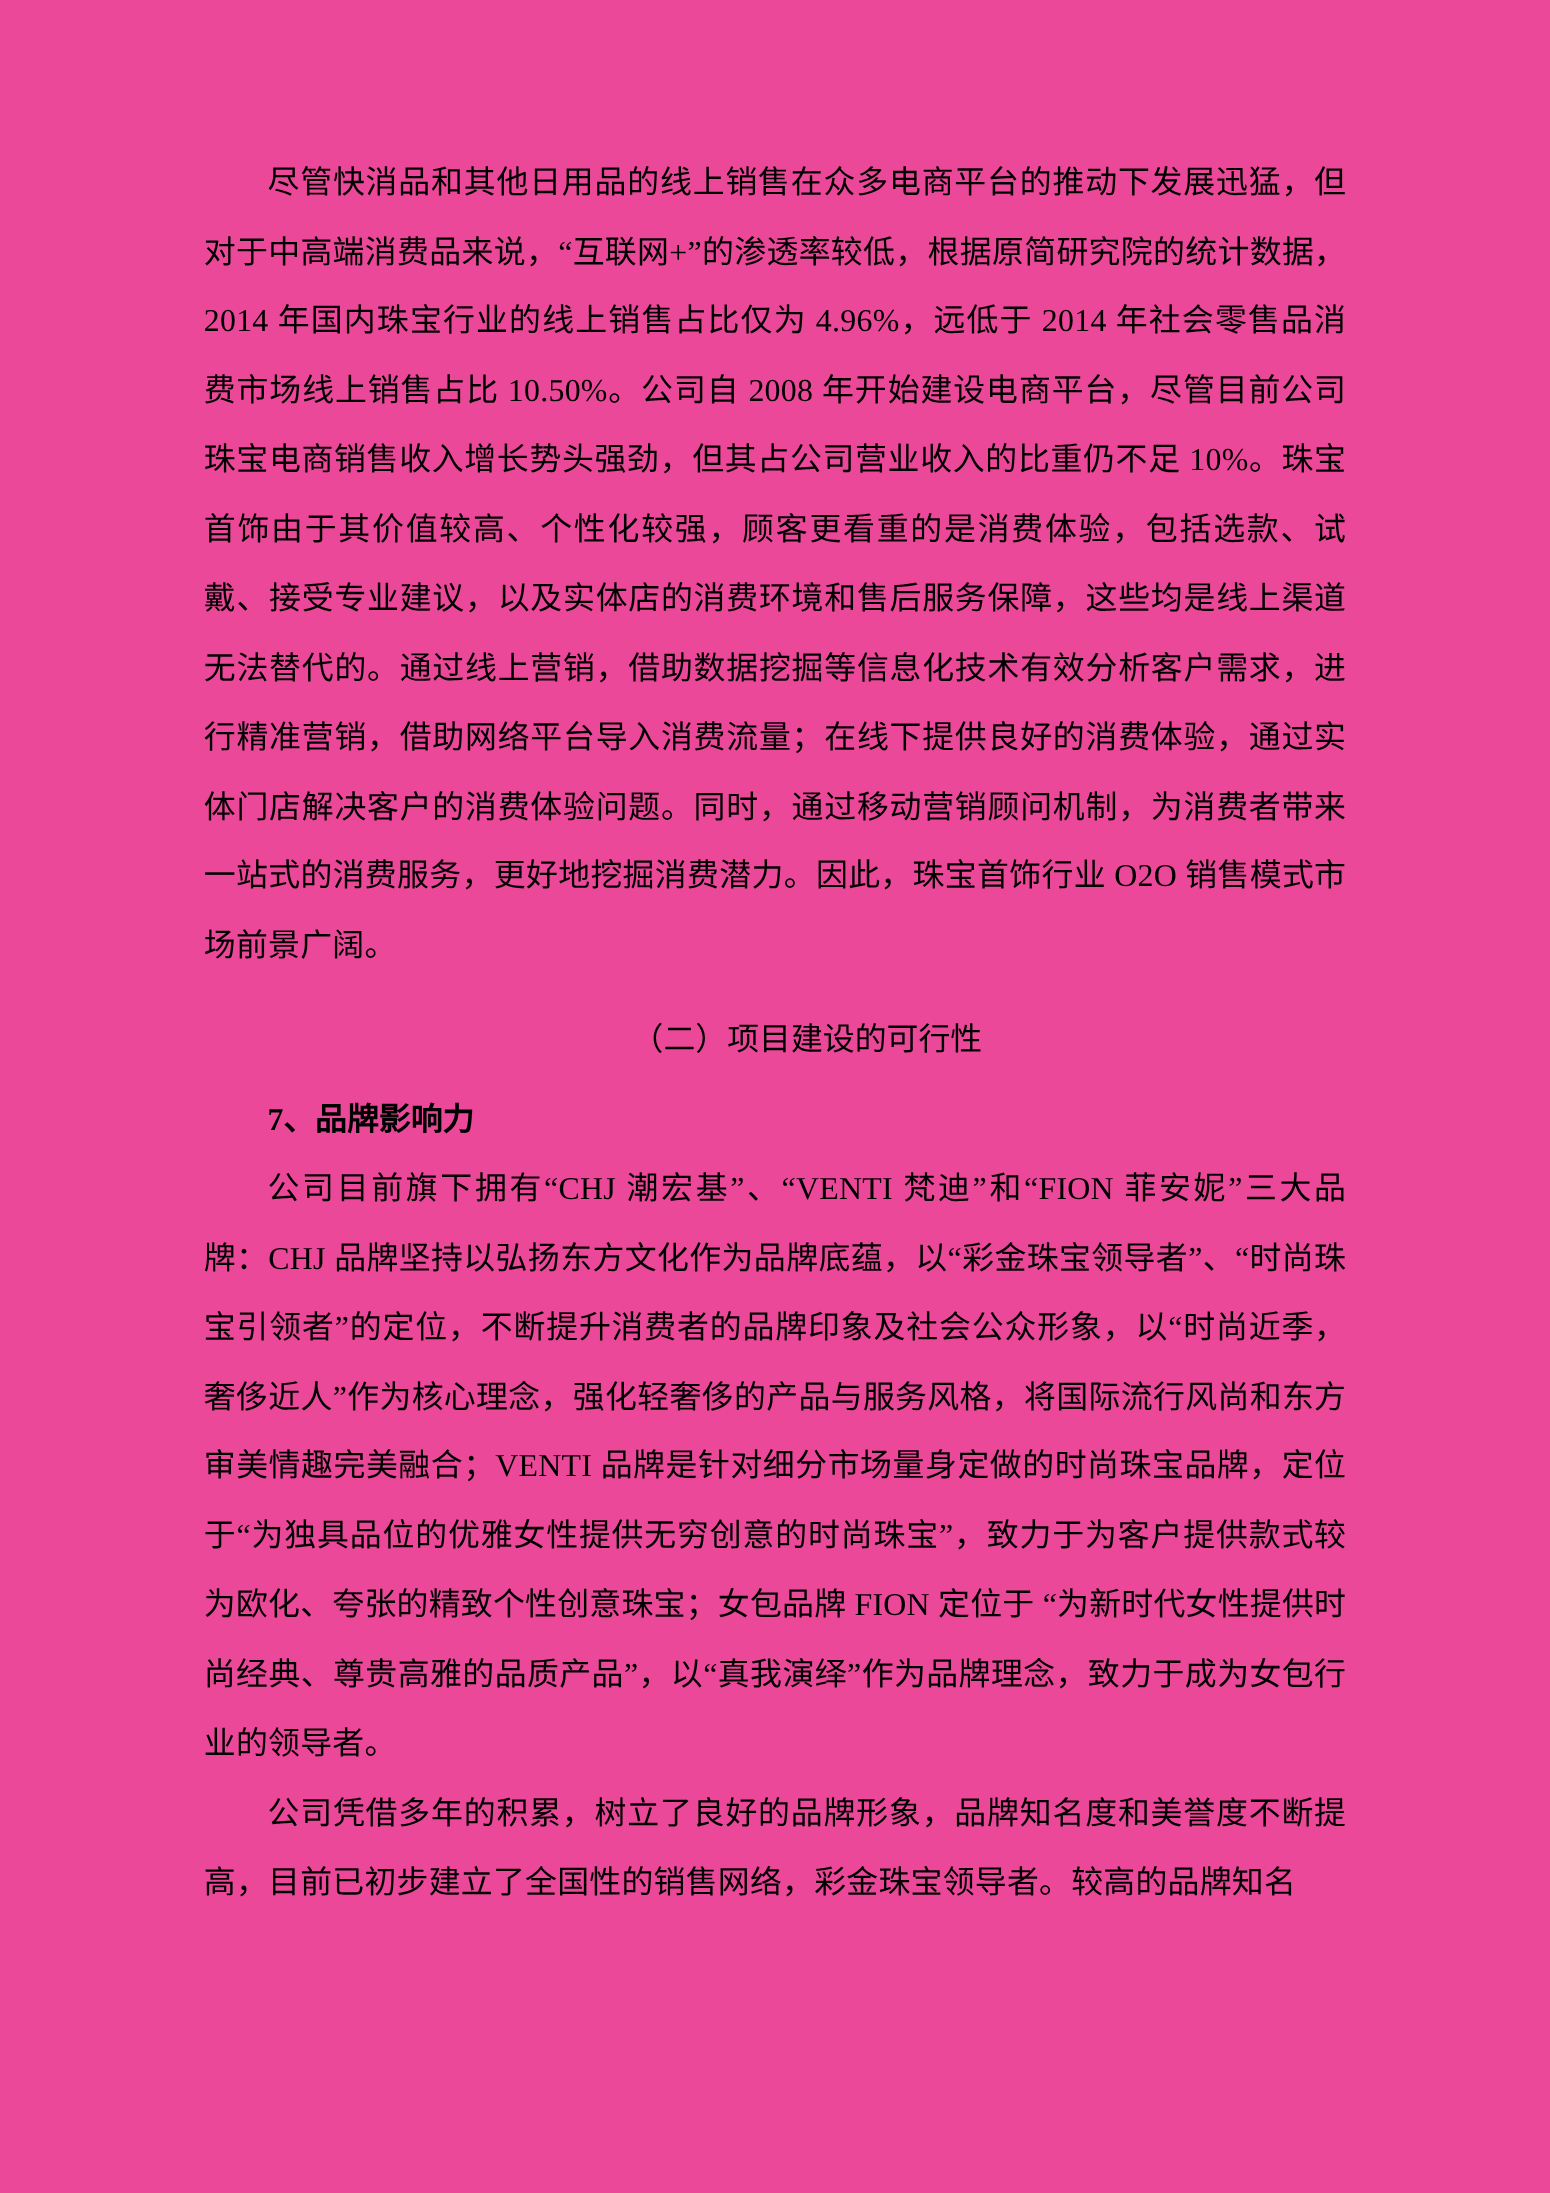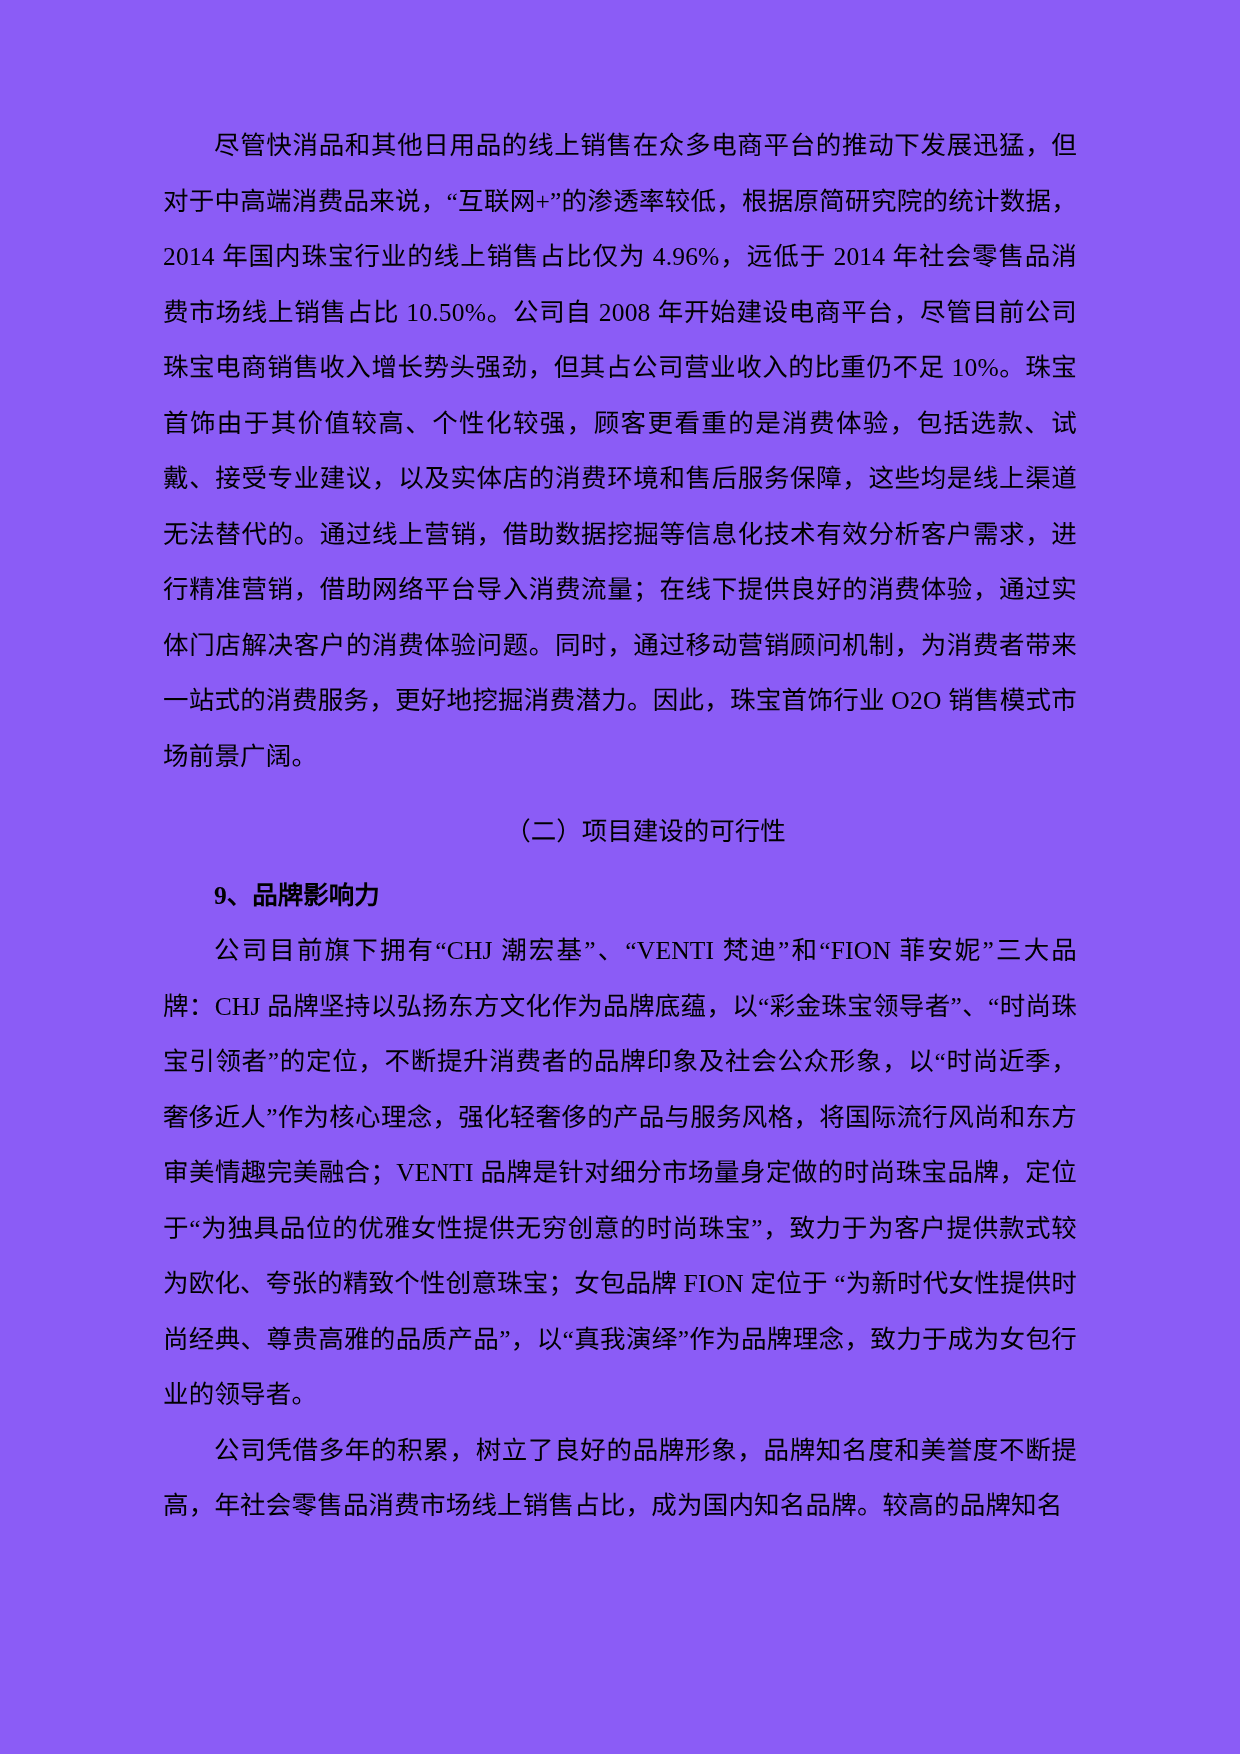--- a/index.html
+++ b/index.html
@@ -21,7 +21,7 @@
     width: 1240px;
     height: 1754px;
     padding: 118px 163px 120px 163px;
-    background: #8b5cf6;
+    background: #ec4899;
   }
   .body-text {
     font-size: 25.5px;

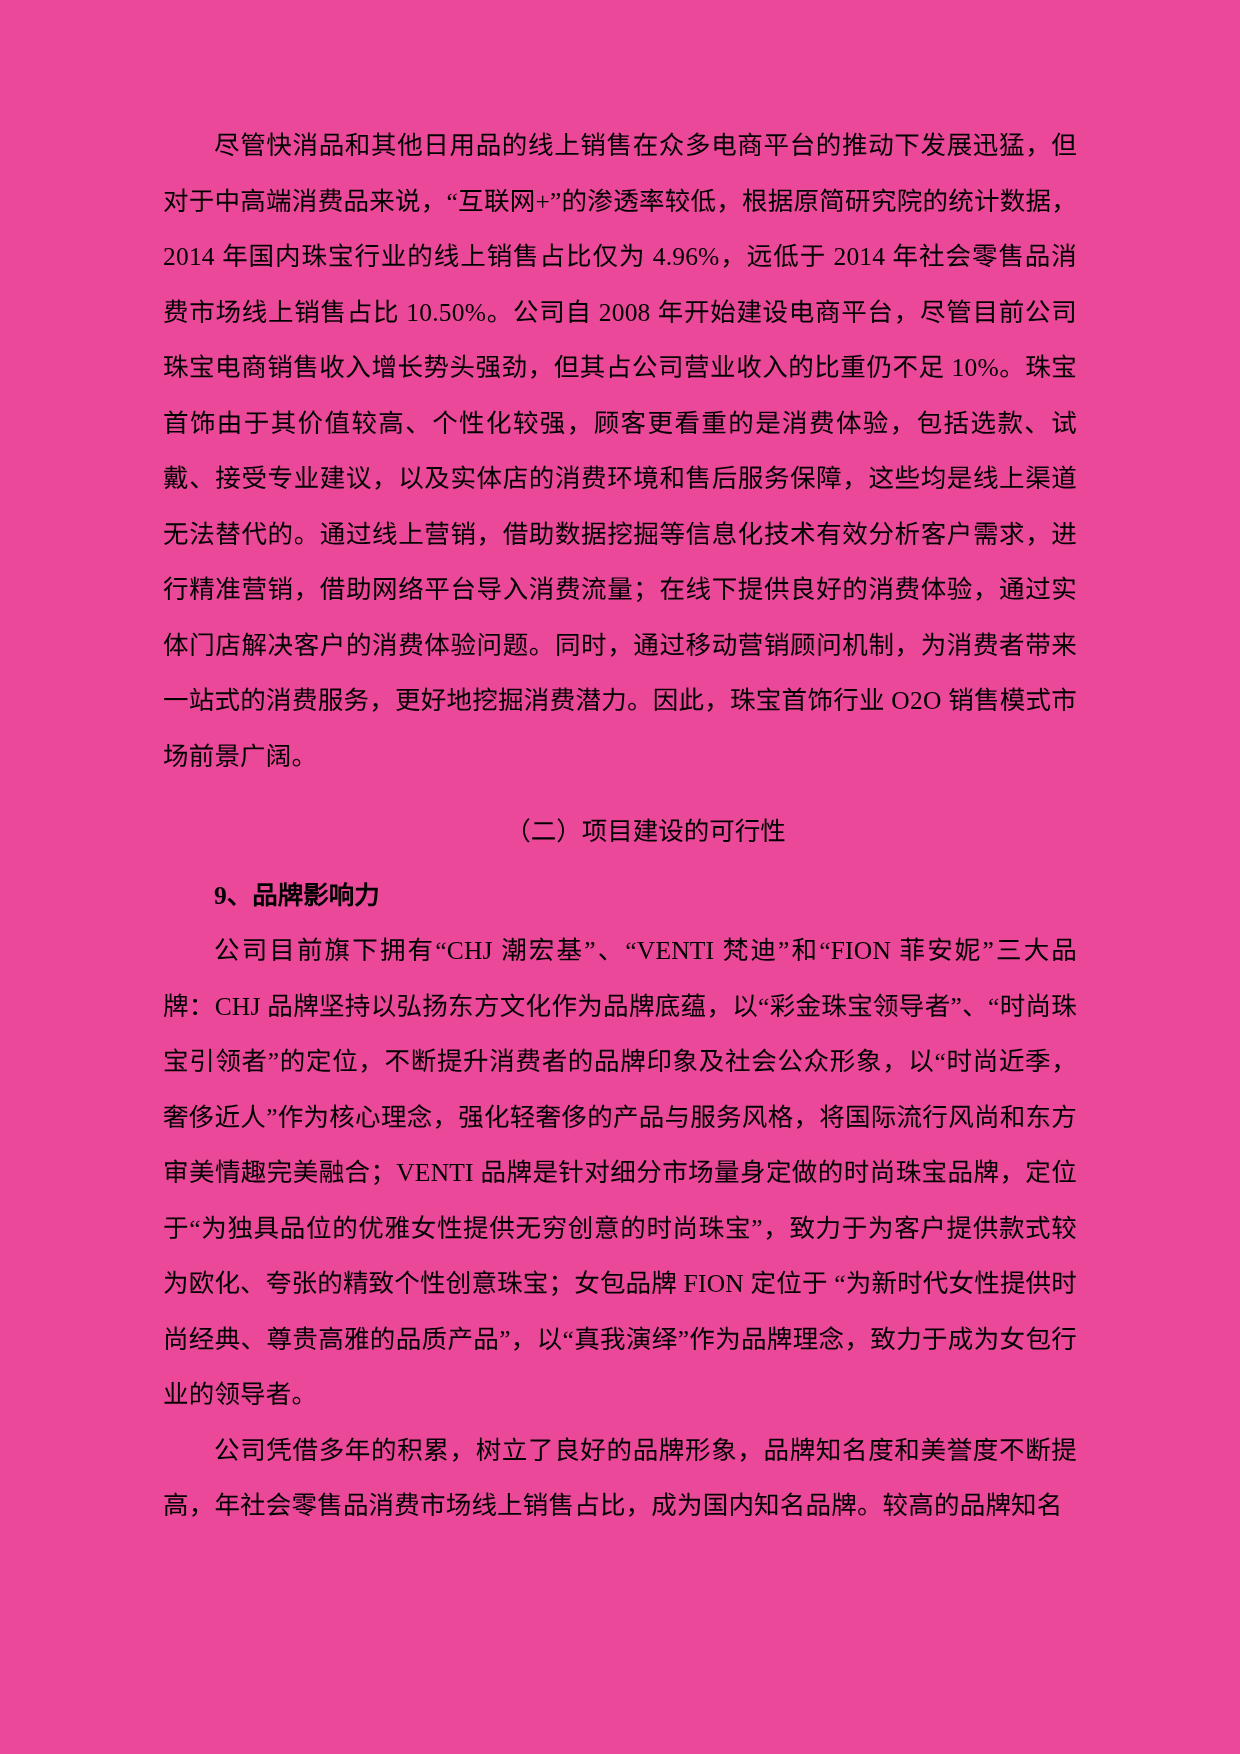--- a/index.html
+++ b/index.html
@@ -65,7 +65,7 @@
 
   <div class="spacer-xs"></div>
 
-  <h3 class="heading-3">9、品牌影响力</h3>
+  <h3 class="heading-3">7、品牌影响力</h3>
 
   <p class="body-text">公司目前旗下拥有“CHJ 潮宏基”、“VENTI 梵迪”和“FION 菲安妮”三大品牌：CHJ 品牌坚持以弘扬东方文化作为品牌底蕴，以“彩金珠宝领导者”、“时尚珠宝引领者”的定位，不断提升消费者的品牌印象及社会公众形象，以“时尚近季，奢侈近人”作为核心理念，强化轻奢侈的产品与服务风格，将国际流行风尚和东方审美情趣完美融合；VENTI 品牌是针对细分市场量身定做的时尚珠宝品牌，定位于“为独具品位的优雅女性提供无穷创意的时尚珠宝”，致力于为客户提供款式较为欧化、夸张的精致个性创意珠宝；女包品牌 FION 定位于 “为新时代女性提供时尚经典、尊贵高雅的品质产品”，以“真我演绎”作为品牌理念，致力于成为女包行业的领导者。</p>
 

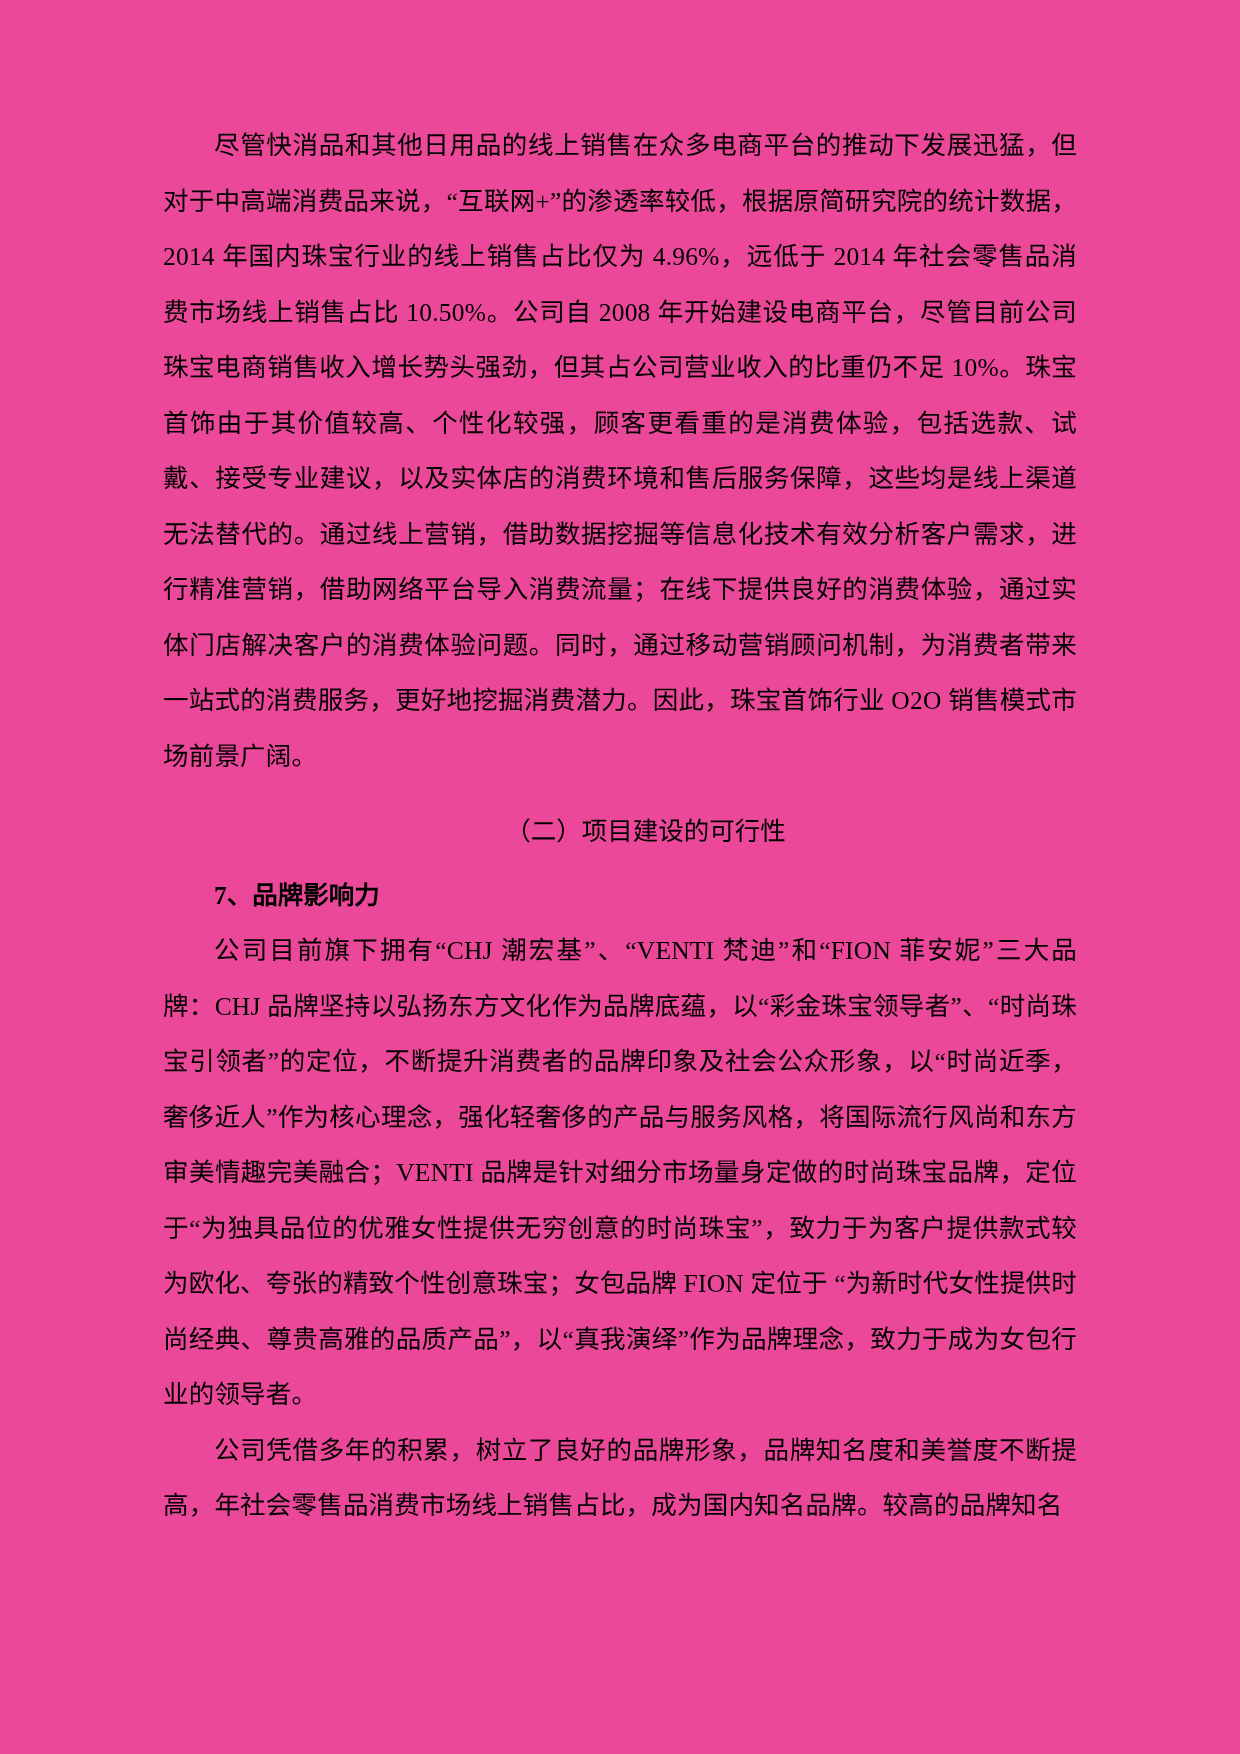--- a/index.html
+++ b/index.html
@@ -69,7 +69,7 @@
 
   <p class="body-text">公司目前旗下拥有“CHJ 潮宏基”、“VENTI 梵迪”和“FION 菲安妮”三大品牌：CHJ 品牌坚持以弘扬东方文化作为品牌底蕴，以“彩金珠宝领导者”、“时尚珠宝引领者”的定位，不断提升消费者的品牌印象及社会公众形象，以“时尚近季，奢侈近人”作为核心理念，强化轻奢侈的产品与服务风格，将国际流行风尚和东方审美情趣完美融合；VENTI 品牌是针对细分市场量身定做的时尚珠宝品牌，定位于“为独具品位的优雅女性提供无穷创意的时尚珠宝”，致力于为客户提供款式较为欧化、夸张的精致个性创意珠宝；女包品牌 FION 定位于 “为新时代女性提供时尚经典、尊贵高雅的品质产品”，以“真我演绎”作为品牌理念，致力于成为女包行业的领导者。</p>
 
-  <p class="body-text">公司凭借多年的积累，树立了良好的品牌形象，品牌知名度和美誉度不断提高，年社会零售品消费市场线上销售占比，成为国内知名品牌。较高的品牌知名</p>
+  <p class="body-text">公司凭借多年的积累，树立了良好的品牌形象，品牌知名度和美誉度不断提高，目前已初步建立了全国性的销售网络，彩金珠宝领导者。较高的品牌知名</p>
 
 </div>
 

